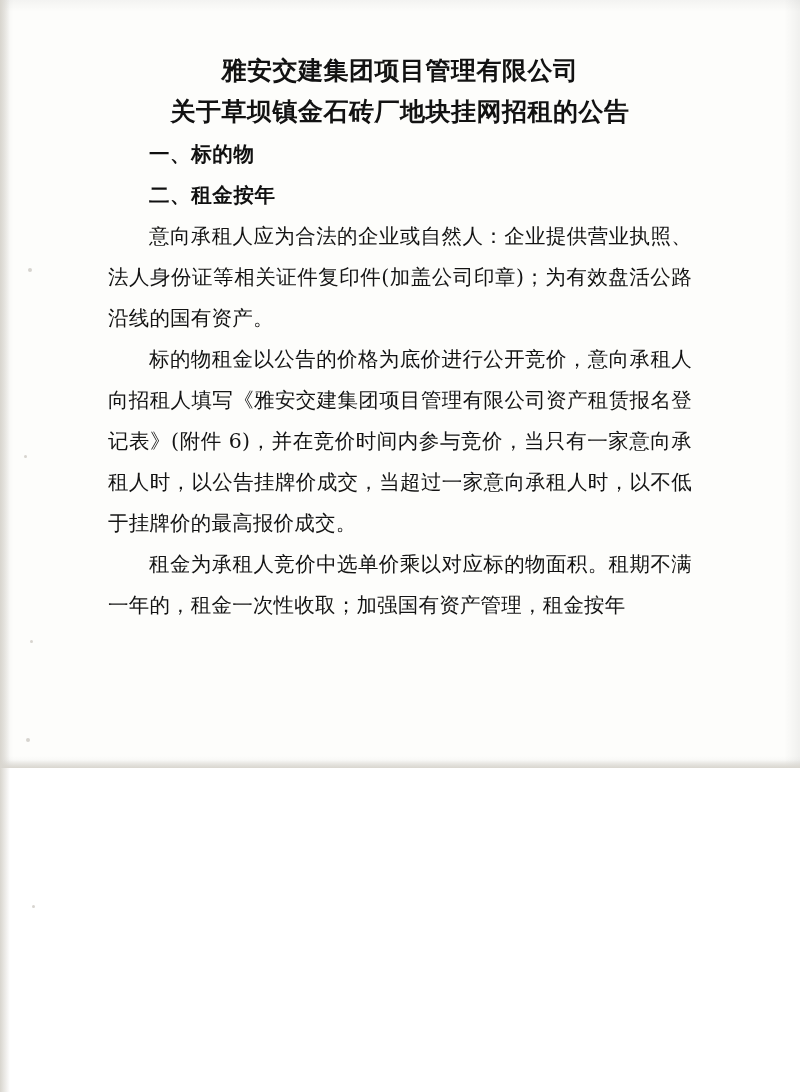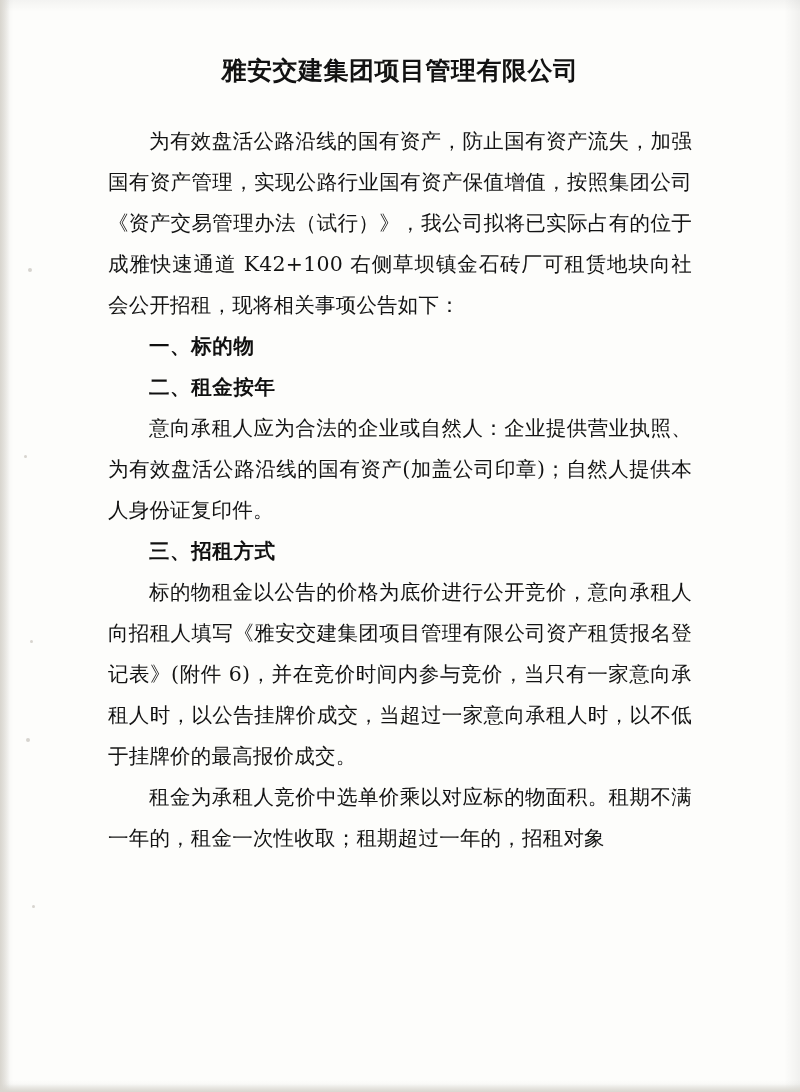--- a/index.html
+++ b/index.html
@@ -16,7 +16,7 @@
   #page {
     position: relative;
     width: 800px;
-    height: 1092px;
+    height: 768px;
     background: #fdfdfb;
     box-sizing: border-box;
   }

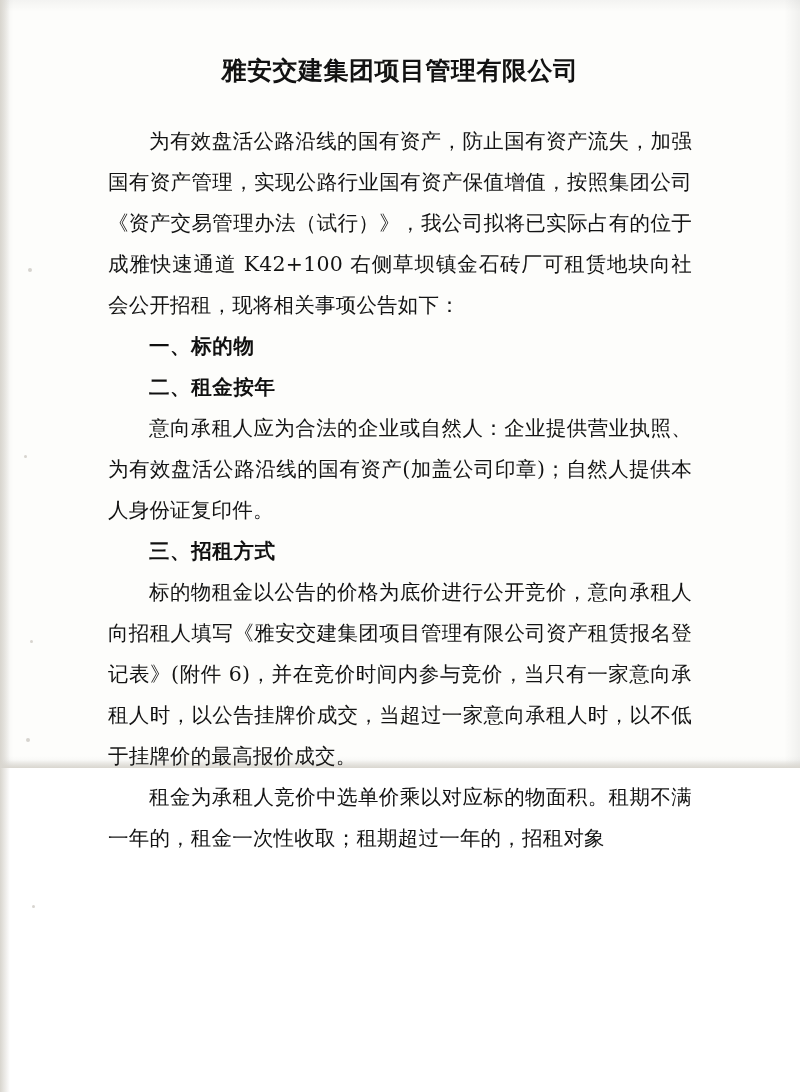--- a/index.html
+++ b/index.html
@@ -120,6 +120,7 @@
 
     <h1 class="title">
       <span class="line l1">雅安交建集团项目管理有限公司</span>
+      <span class="line l2">关于草坝镇金石砖厂地块挂网招租的公告</span>
     </h1>
 
     <p class="para indent first-body">为有效盘活公路沿线的国有资产，防止国有资产流失，加强国有资产管理，实现公路行业国有资产保值增值，按照集团公司《资产交易管理办法（试行）》，我公司拟将已实际占有的位于成雅快速通道 K42+100 右侧草坝镇金石砖厂可租赁地块向社会公开招租，现将相关事项公告如下：</p>

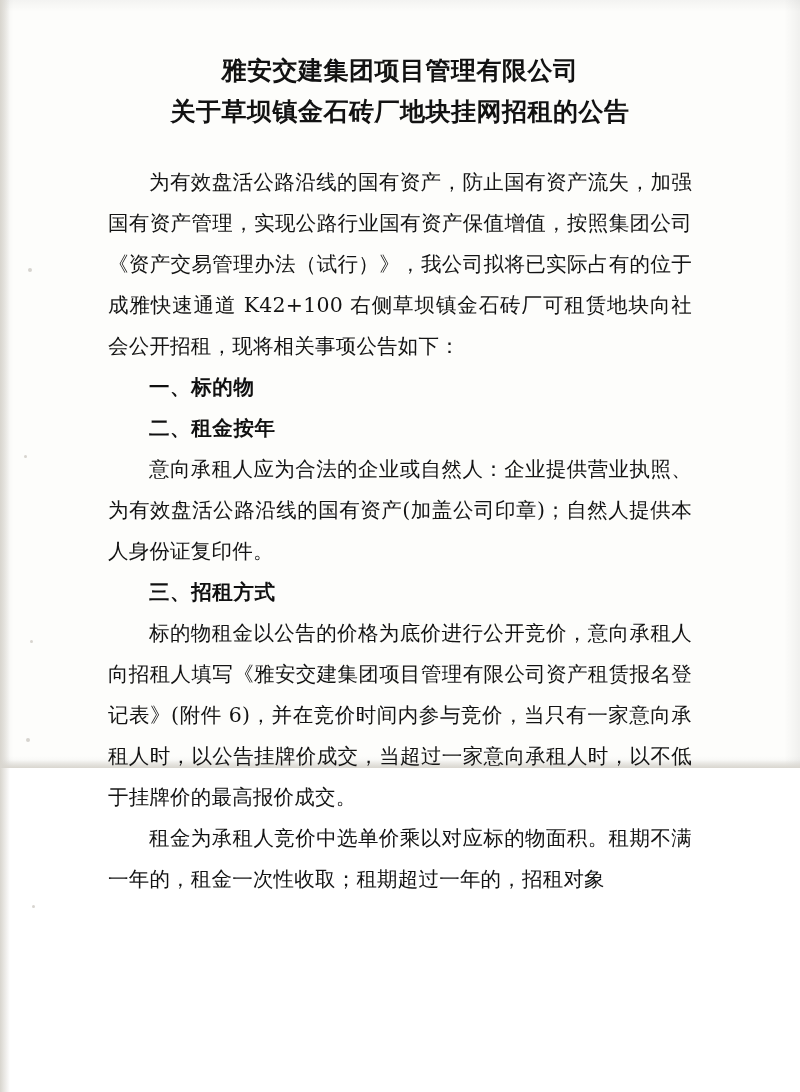--- a/index.html
+++ b/index.html
@@ -123,7 +123,6 @@
       <span class="line l2">关于草坝镇金石砖厂地块挂网招租的公告</span>
     </h1>
 
-    <p class="para indent first-body">为有效盘活公路沿线的国有资产，防止国有资产流失，加强国有资产管理，实现公路行业国有资产保值增值，按照集团公司《资产交易管理办法（试行）》，我公司拟将已实际占有的位于成雅快速通道 K42+100 右侧草坝镇金石砖厂可租赁地块向社会公开招租，现将相关事项公告如下：</p>
 
     <p class="heading">一、标的物</p>
 

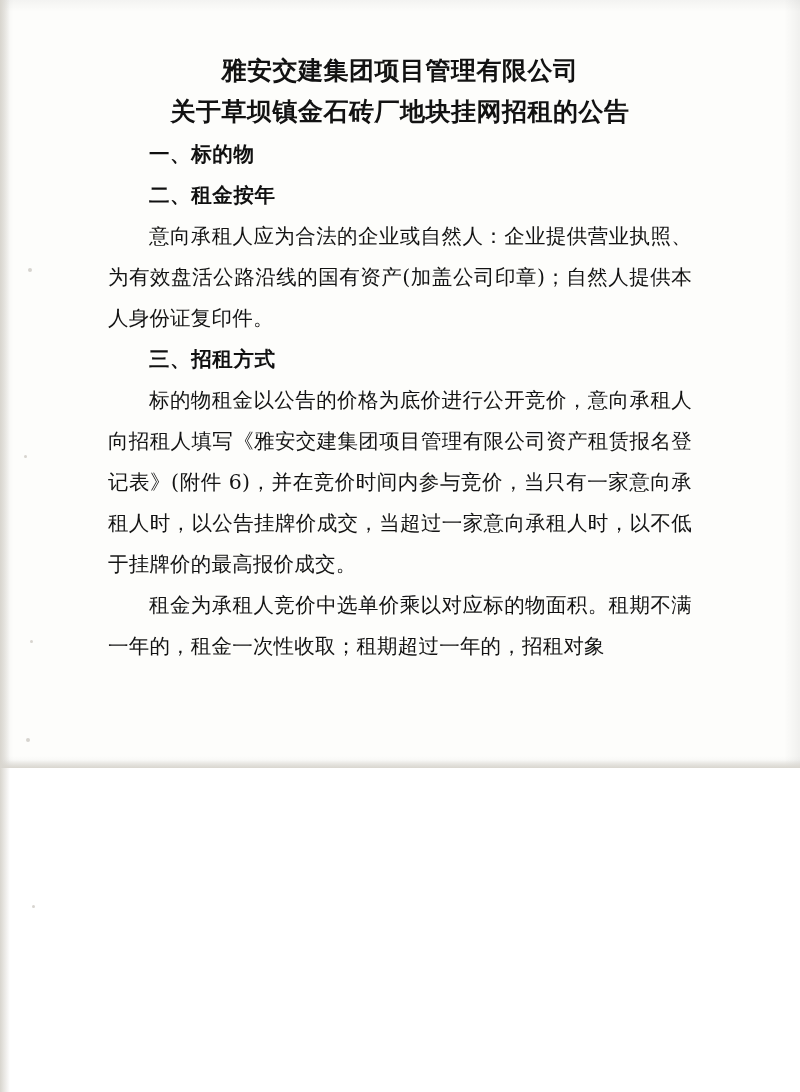--- a/index.html
+++ b/index.html
@@ -127,7 +127,7 @@
     <p class="heading">一、标的物</p>
 
     <p class="heading">二、租金按年</p>
-    <p class="para indent">意向承租人应为合法的企业或自然人：企业提供营业执照、为有效盘活公路沿线的国有资产(加盖公司印章)；自然人提供本人身份证复印件。</p>
+    <p class="para indent">意向承租人应为合法的企业或自然人：企业提供营业执照、法人身份证等相关证件复印件(加盖公司印章)；为有效盘活公路沿线的国有资产。</p>
 
     <p class="heading">三、招租方式</p>
     <p class="para indent">标的物租金以公告的价格为底价进行公开竞价，意向承租人向招租人填写《雅安交建集团项目管理有限公司资产租赁报名登记表》(附件 6)，并在竞价时间内参与竞价，当只有一家意向承租人时，以公告挂牌价成交，当超过一家意向承租人时，以不低于挂牌价的最高报价成交。</p>

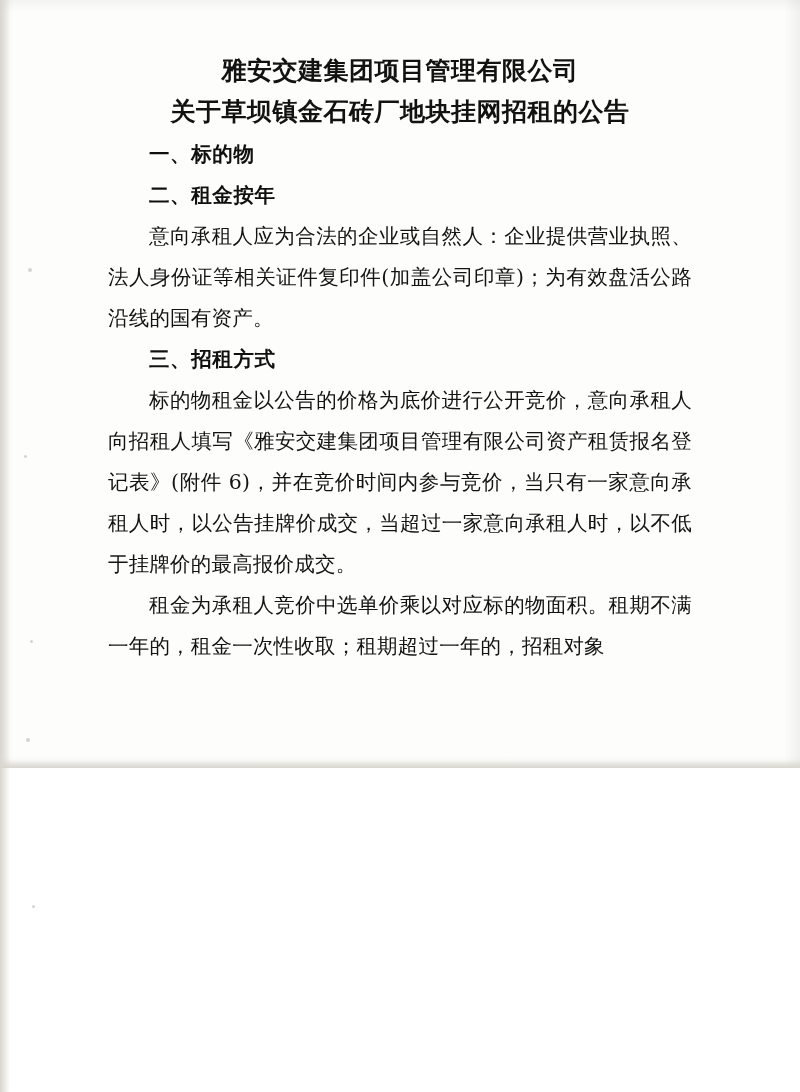--- a/index.html
+++ b/index.html
@@ -129,7 +129,6 @@
     <p class="heading">二、租金按年</p>
     <p class="para indent">意向承租人应为合法的企业或自然人：企业提供营业执照、法人身份证等相关证件复印件(加盖公司印章)；为有效盘活公路沿线的国有资产。</p>
 
-    <p class="heading">三、招租方式</p>
     <p class="para indent">标的物租金以公告的价格为底价进行公开竞价，意向承租人向招租人填写《雅安交建集团项目管理有限公司资产租赁报名登记表》(附件 6)，并在竞价时间内参与竞价，当只有一家意向承租人时，以公告挂牌价成交，当超过一家意向承租人时，以不低于挂牌价的最高报价成交。</p>
 
     <p class="para indent">租金为承租人竞价中选单价乘以对应标的物面积。租期不满一年的，租金一次性收取；租期超过一年的，招租对象</p>

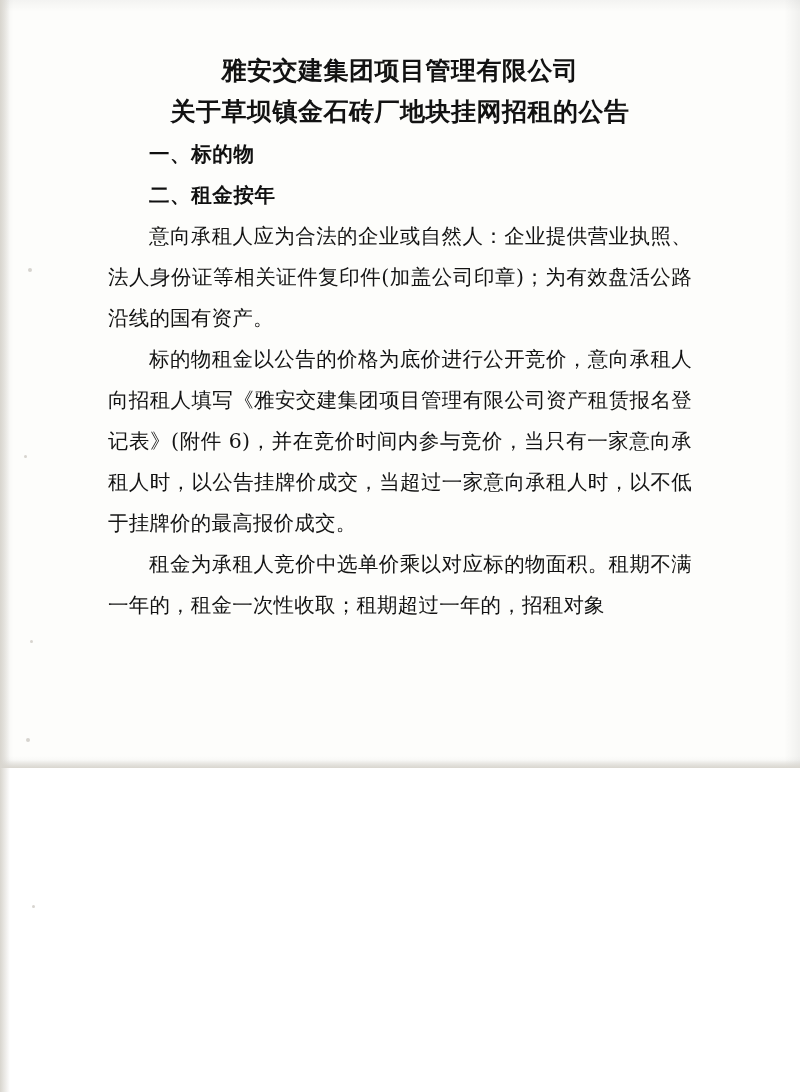--- a/index.html
+++ b/index.html
@@ -131,7 +131,7 @@
 
     <p class="para indent">标的物租金以公告的价格为底价进行公开竞价，意向承租人向招租人填写《雅安交建集团项目管理有限公司资产租赁报名登记表》(附件 6)，并在竞价时间内参与竞价，当只有一家意向承租人时，以公告挂牌价成交，当超过一家意向承租人时，以不低于挂牌价的最高报价成交。</p>
 
-    <p class="para indent">租金为承租人竞价中选单价乘以对应标的物面积。租期不满一年的，租金一次性收取；租期超过一年的，招租对象</p>
+    <p class="para indent">租金为承租人竞价中选单价乘以对应标的物面积。租期不满一年的，租金一次性收取；加强国有资产管理，租金按年</p>
 
   </div>
 </div>

